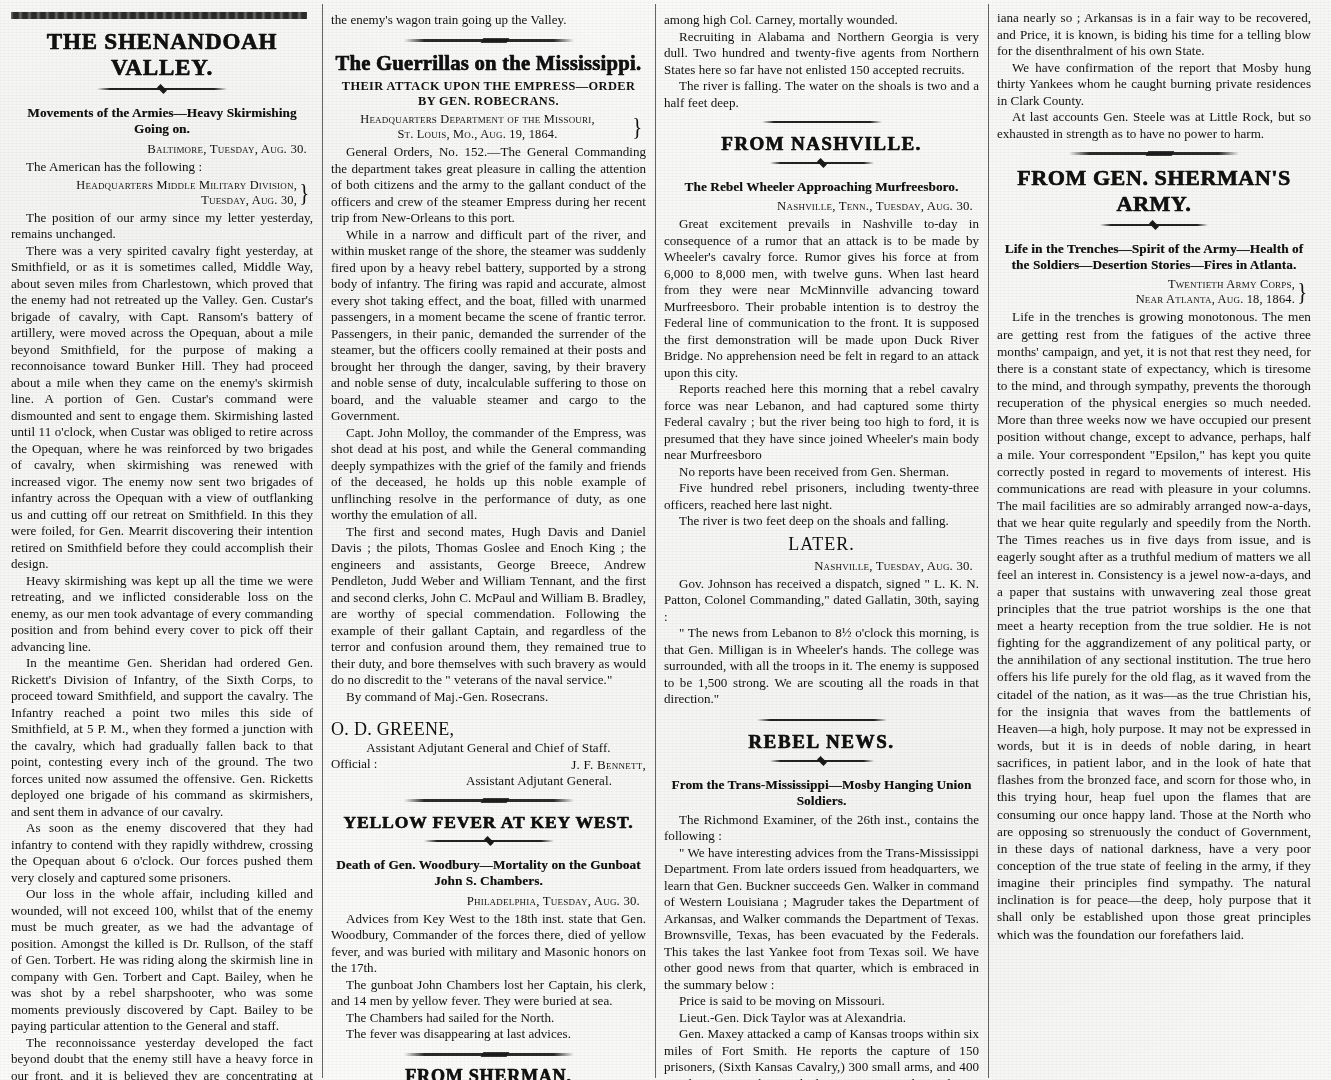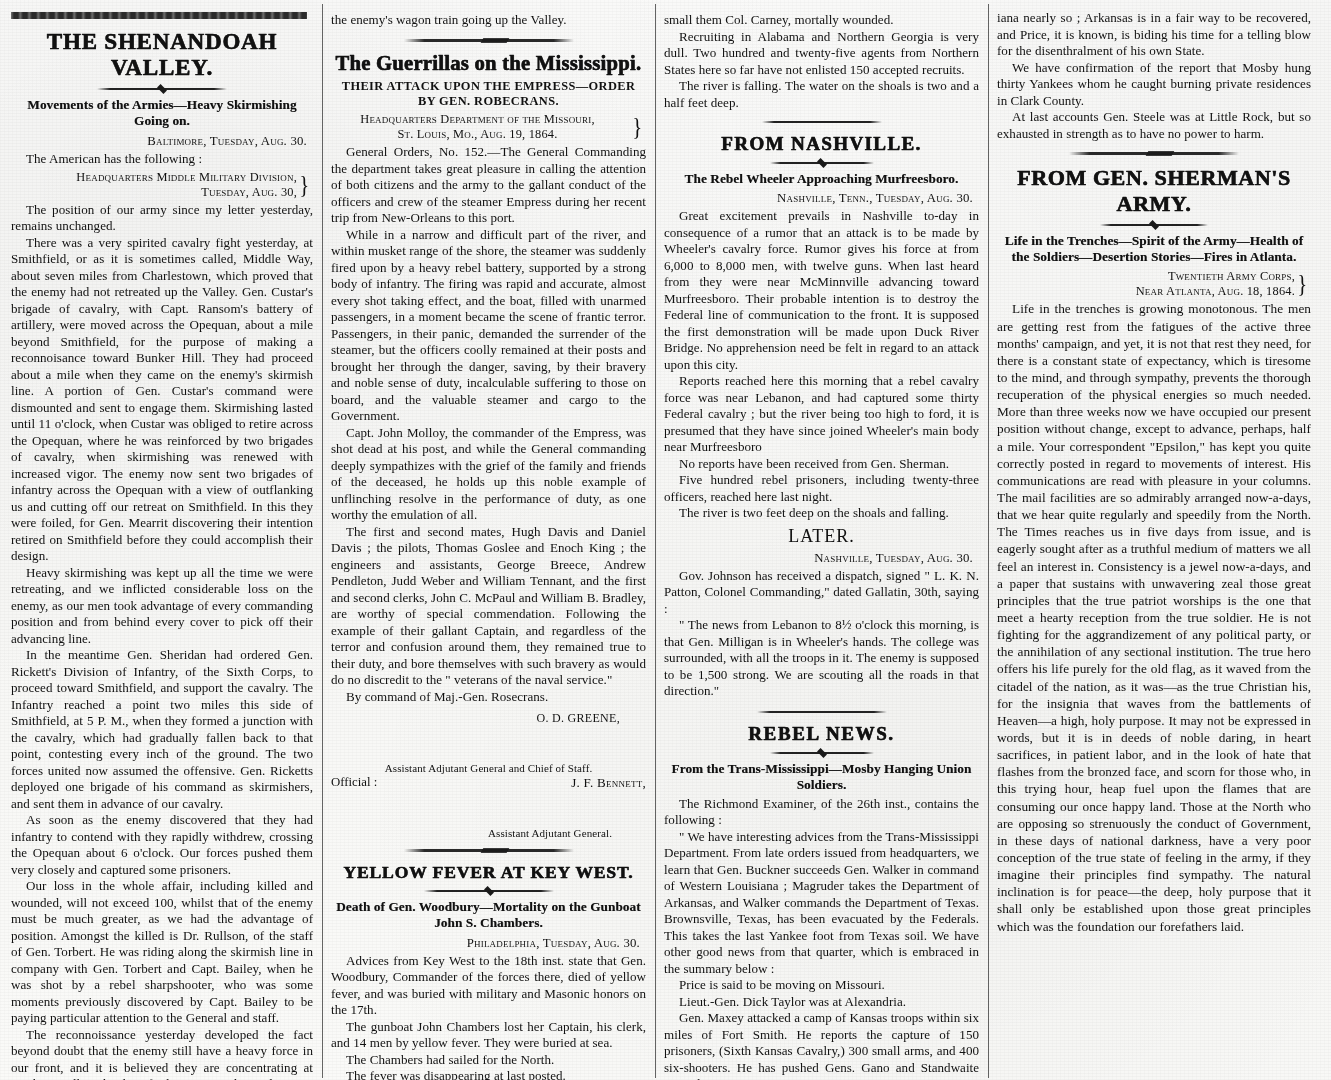--- a/index.html
+++ b/index.html
@@ -312,7 +312,7 @@
 
   <div class="col col-3">
     <div style="height:12px"></div>
-    <p class="noind">small them Col. Carney, mortally wounded.</p>
+    <p class="noind">among high Col. Carney, mortally wounded.</p>
     <p>Recruiting in Alabama and Northern Georgia is very dull. Two hundred and twenty-five agents from Northern States here so far have not enlisted 150 accepted recruits.</p>
     <p>The river is falling. The water on the shoals is two and a half feet deep.</p>
 

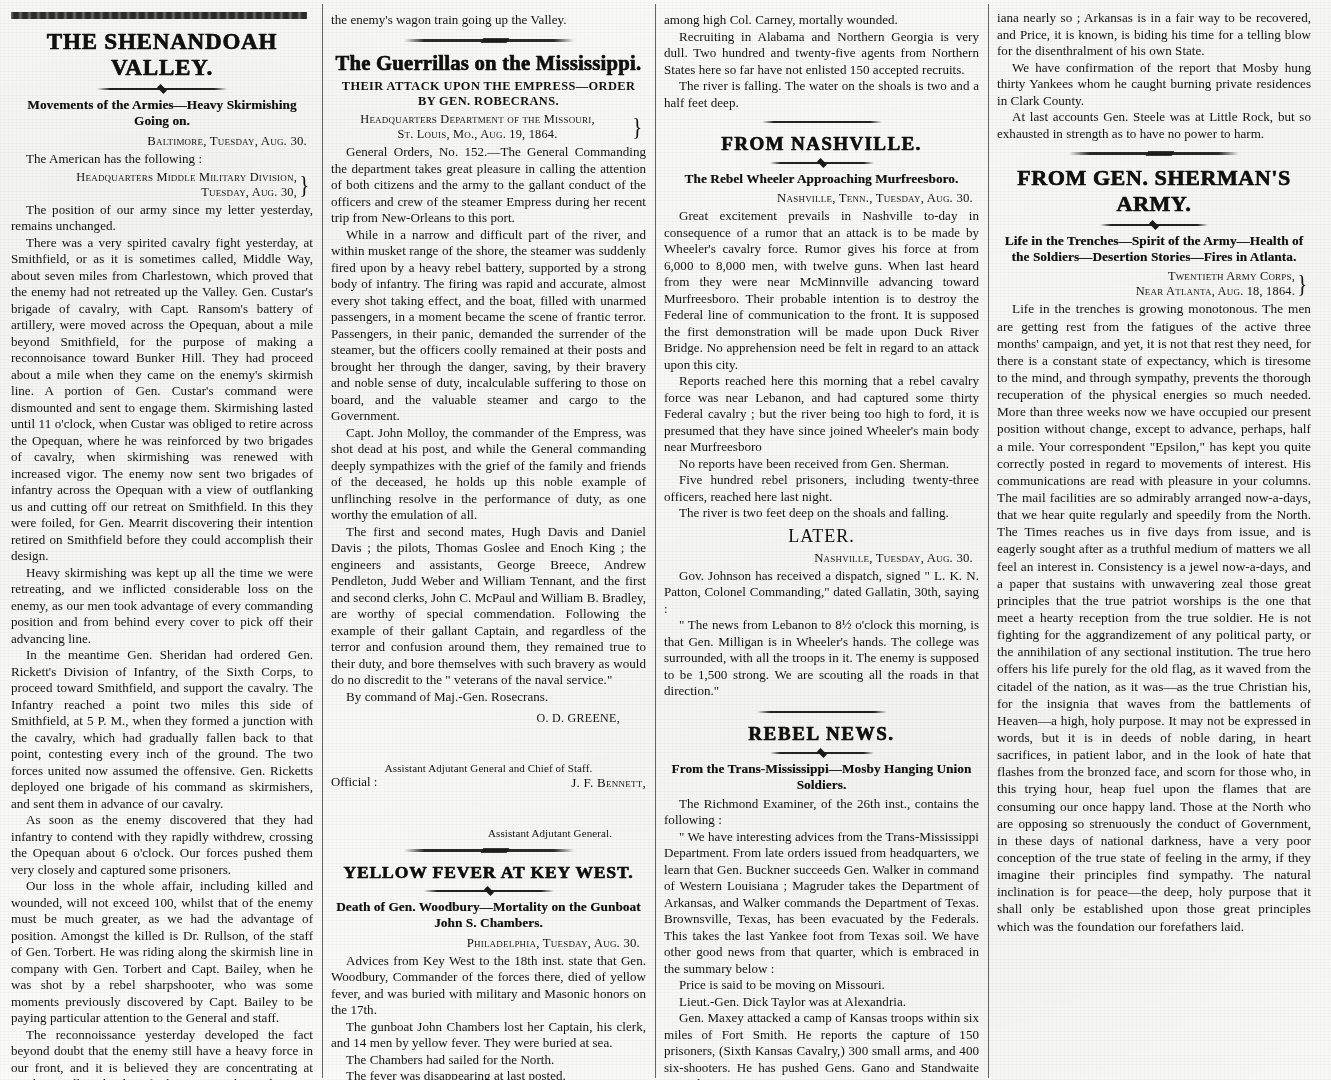--- a/index.html
+++ b/index.html
@@ -89,7 +89,7 @@
     font-size: 13.2px;
     line-height: 1.24;
     text-align: center;
-    margin: 7px 2px 2px 2px;
+    margin: 15px 2px 2px 2px;
     letter-spacing: 0.1px;
     text-shadow: 0.3px 0 0 rgba(0,0,0,0.45);
   }

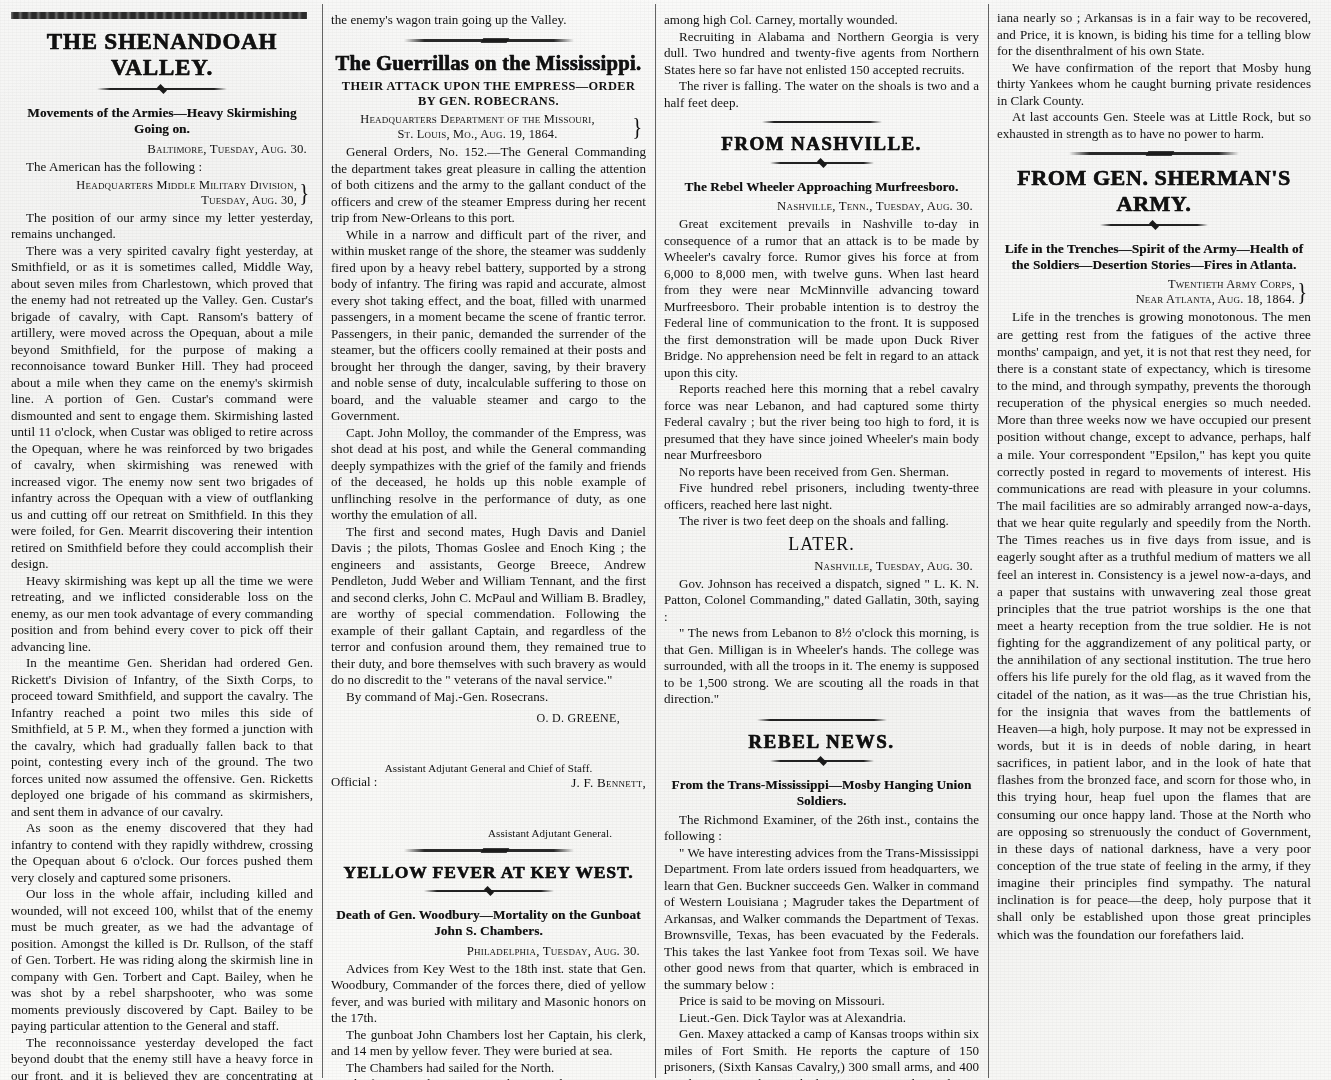--- a/index.html
+++ b/index.html
@@ -187,11 +187,10 @@
   }
 
   .sign-r {
-    text-align: right;
-    font-variant: small-caps;
-    font-size: 12px;
+    font-variant: small-caps;
+    font-size: 18px;
     padding-right: 26px;
-    margin-top: 6px;
+    margin-top: 14px;
     letter-spacing: 0.3px;
   }
   .sign-c {

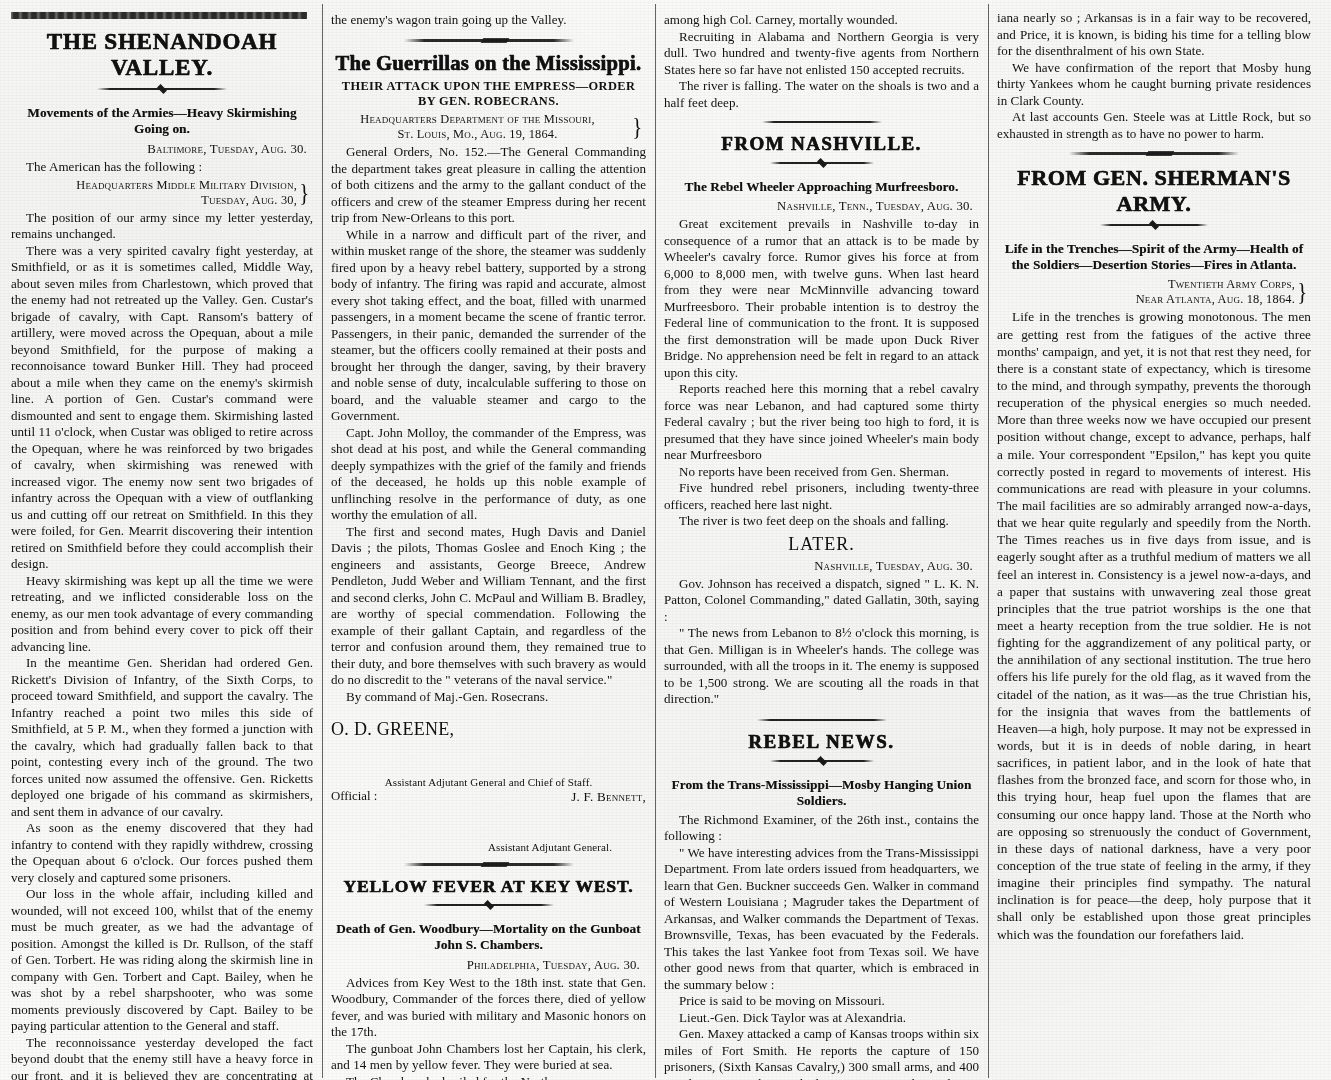--- a/index.html
+++ b/index.html
@@ -195,9 +195,8 @@
   }
   .sign-c {
     text-align: center;
-    font-size: 11px;
+    font-size: 13px;
     letter-spacing: 0.1px;
-    margin-top: 36px;
   }
   .offline {
     font-size: 12.8px;

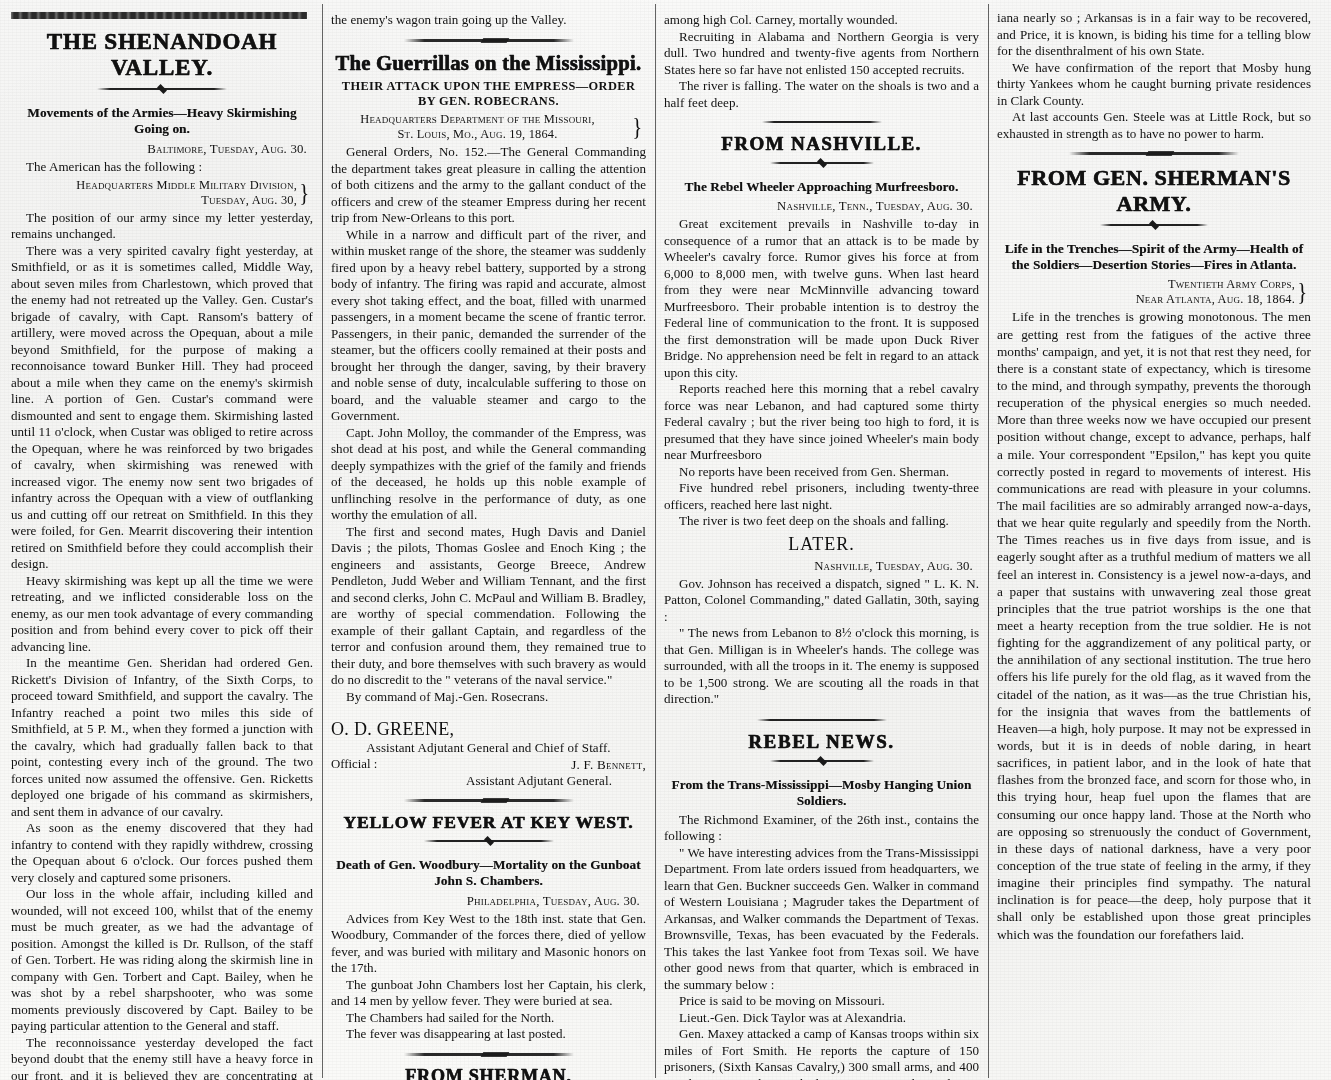--- a/index.html
+++ b/index.html
@@ -298,7 +298,7 @@
     <p>Advices from Key West to the 18th inst. state that Gen. Woodbury, Commander of the forces there, died of yellow fever, and was buried with military and Masonic honors on the 17th.</p>
     <p>The gunboat John Chambers lost her Captain, his clerk, and 14 men by yellow fever. They were buried at sea.</p>
     <p>The Chambers had sailed for the North.</p>
-    <p>The fever was disappearing at last posted.</p>
+    <p>The fever was disappearing at last advices.</p>
 
     <div class="rule-wavy"></div>
 

